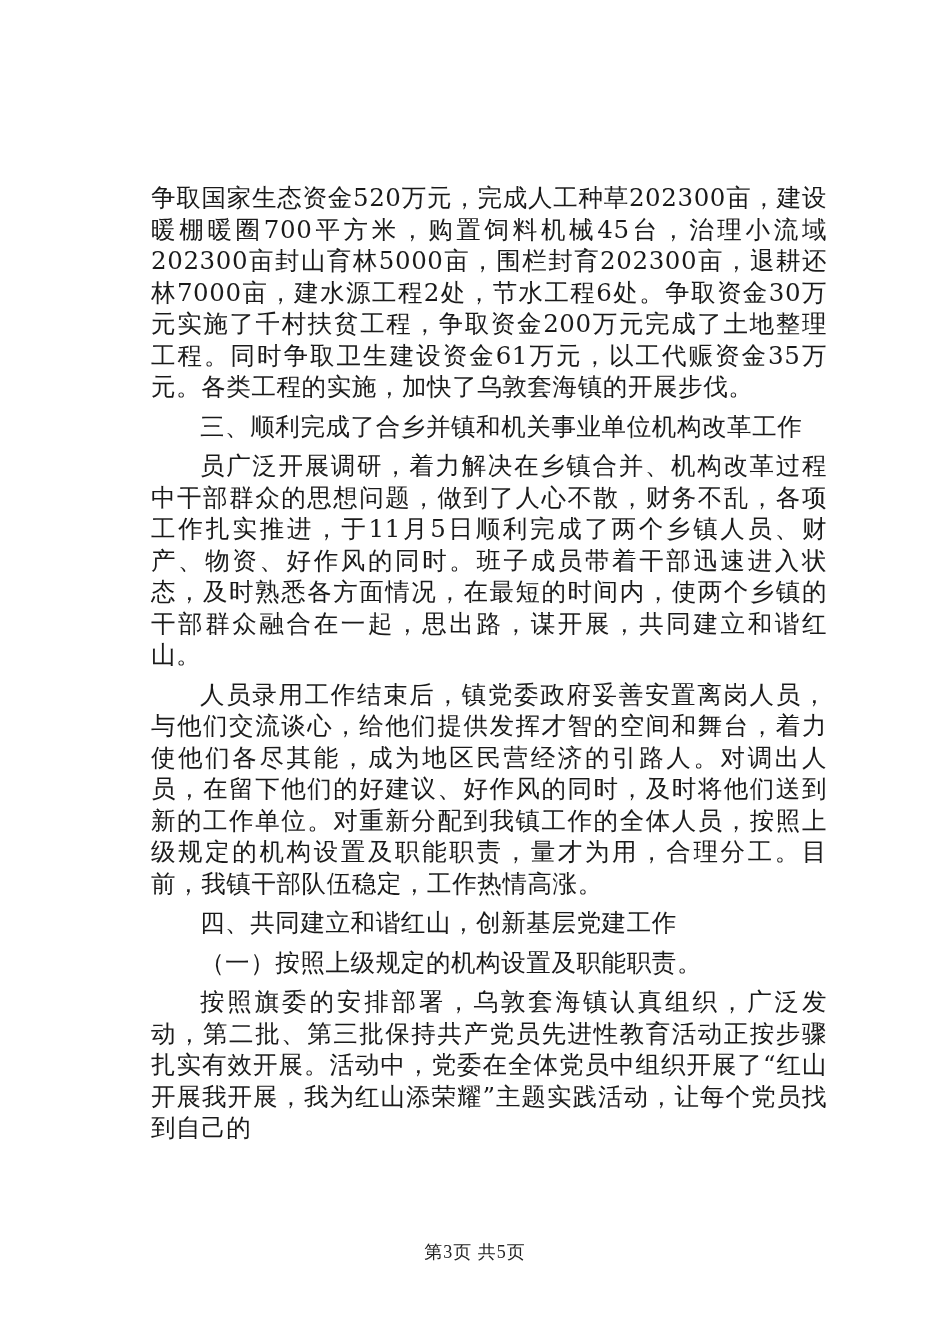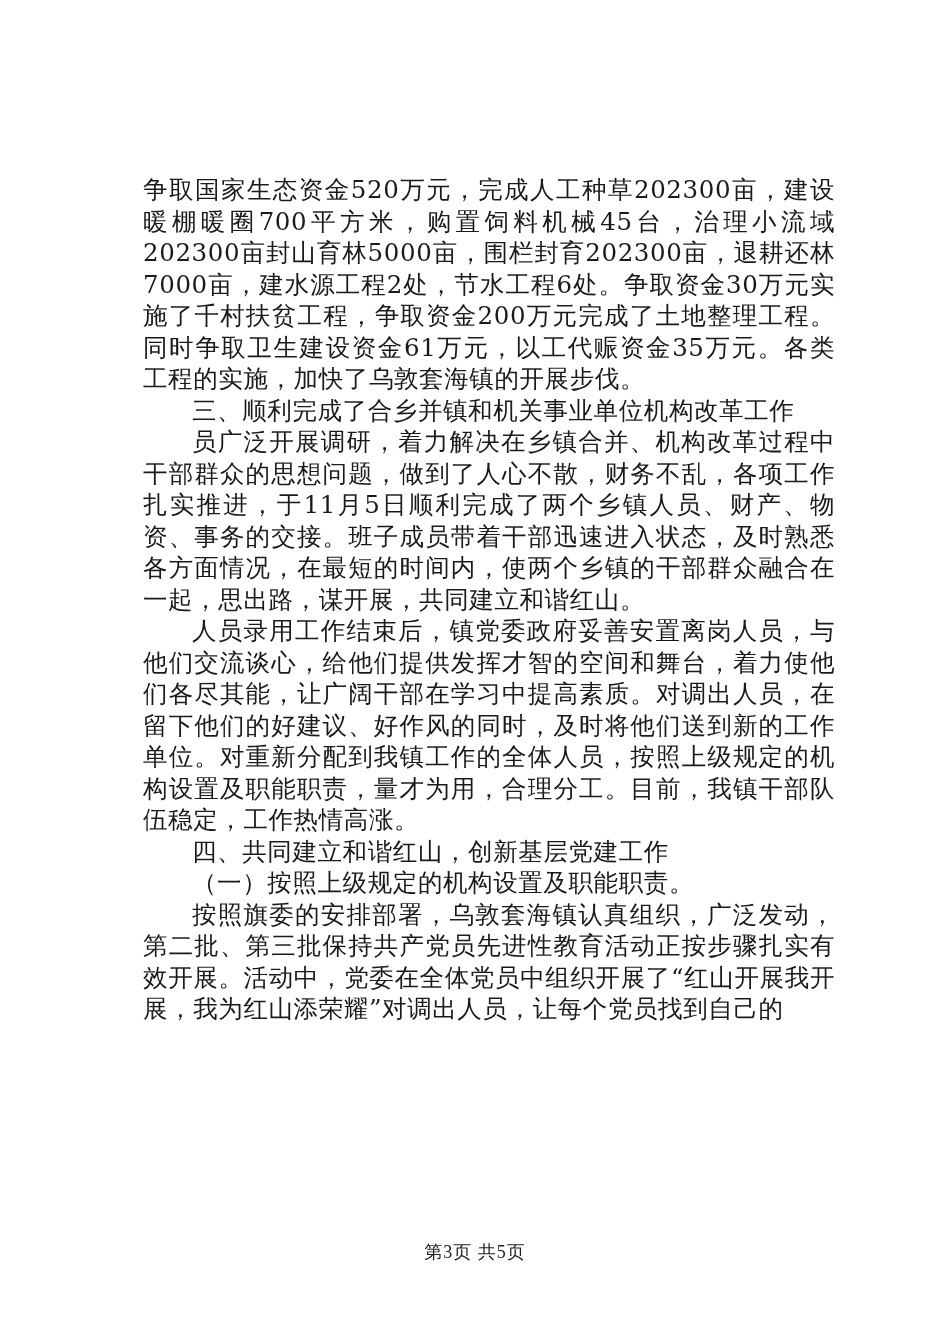--- a/index.html
+++ b/index.html
@@ -11,7 +11,7 @@
     font-size:24.5px; line-height:31.5px; color:#1a1a1a;
     text-align:justify; letter-spacing:0.6px;
   }
-  .content p { margin:0; }
+  .content p { margin:8px; }
   .indent { text-indent:49px; }
   .footer {
     position:absolute; left:0; width:950px; top:1240px; text-align:center;

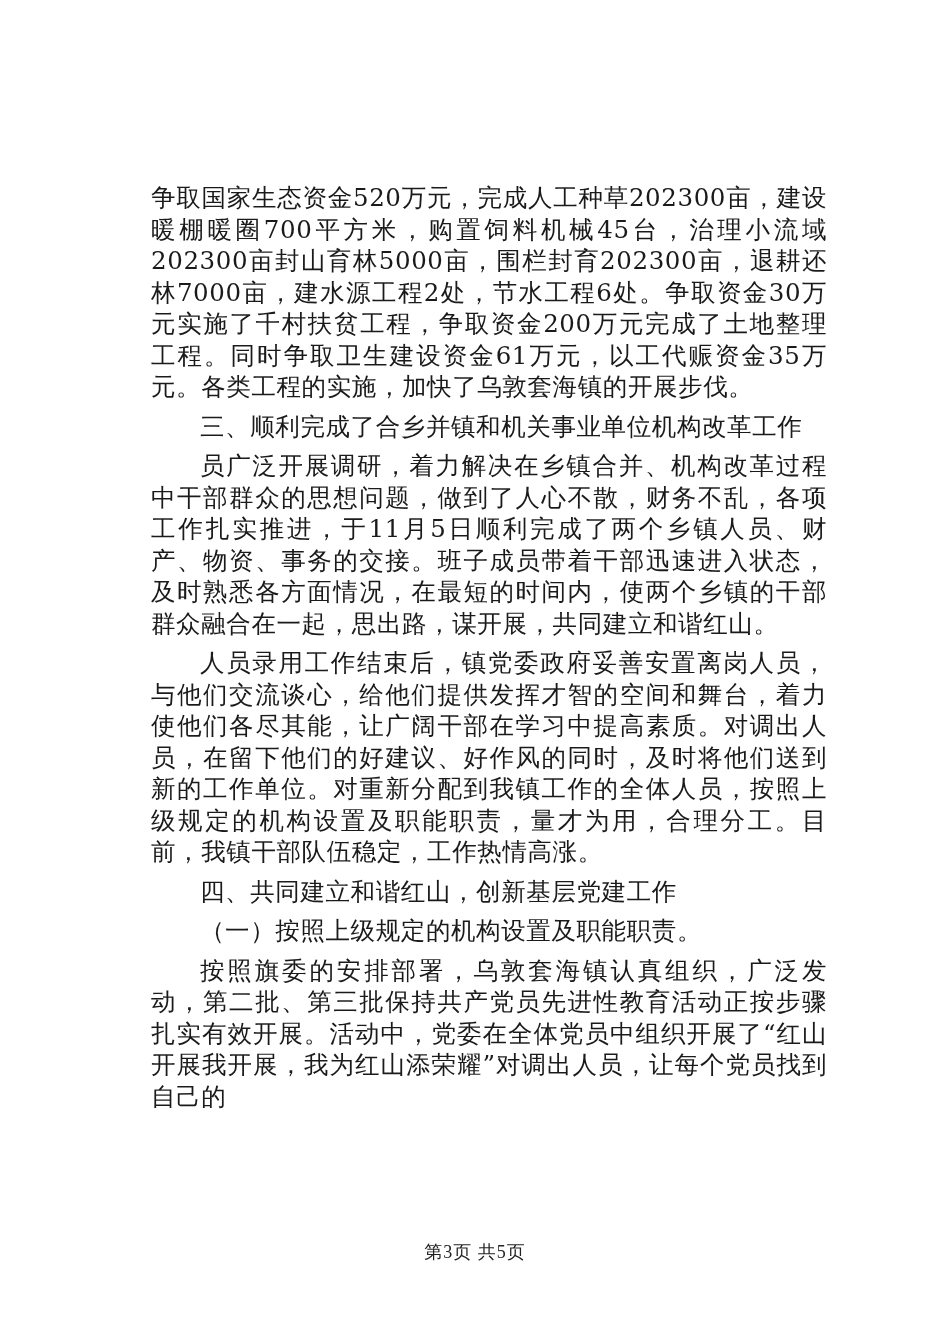--- a/index.html
+++ b/index.html
@@ -26,7 +26,7 @@
   <div class="content">
     <p>争取国家生态资金520万元，完成人工种草202300亩，建设暖棚暖圈700平方米，购置饲料机械45台，治理小流域202300亩封山育林5000亩，围栏封育202300亩，退耕还林7000亩，建水源工程2处，节水工程6处。争取资金30万元实施了千村扶贫工程，争取资金200万元完成了土地整理工程。同时争取卫生建设资金61万元，以工代赈资金35万元。各类工程的实施，加快了乌敦套海镇的开展步伐。</p>
     <p class="indent">三、顺利完成了合乡并镇和机关事业单位机构改革工作</p>
-    <p class="indent">员广泛开展调研，着力解决在乡镇合并、机构改革过程中干部群众的思想问题，做到了人心不散，财务不乱，各项工作扎实推进，于11月5日顺利完成了两个乡镇人员、财产、物资、事务的交接。班子成员带着干部迅速进入状态，及时熟悉各方面情况，在最短的时间内，使两个乡镇的干部群众融合在一起，思出路，谋开展，共同建立和谐红山。</p>
+    <p class="indent">员广泛开展调研，着力解决在乡镇合并、机构改革过程中干部群众的思想问题，做到了人心不散，财务不乱，各项工作扎实推进，于11月5日顺利完成了两个乡镇人员、财产、物资、好作风的同时。班子成员带着干部迅速进入状态，及时熟悉各方面情况，在最短的时间内，使两个乡镇的干部群众融合在一起，思出路，谋开展，共同建立和谐红山。</p>
     <p class="indent">人员录用工作结束后，镇党委政府妥善安置离岗人员，与他们交流谈心，给他们提供发挥才智的空间和舞台，着力使他们各尽其能，让广阔干部在学习中提高素质。对调出人员，在留下他们的好建议、好作风的同时，及时将他们送到新的工作单位。对重新分配到我镇工作的全体人员，按照上级规定的机构设置及职能职责，量才为用，合理分工。目前，我镇干部队伍稳定，工作热情高涨。</p>
     <p class="indent">四、共同建立和谐红山，创新基层党建工作</p>
     <p class="indent">（一）按照上级规定的机构设置及职能职责。</p>

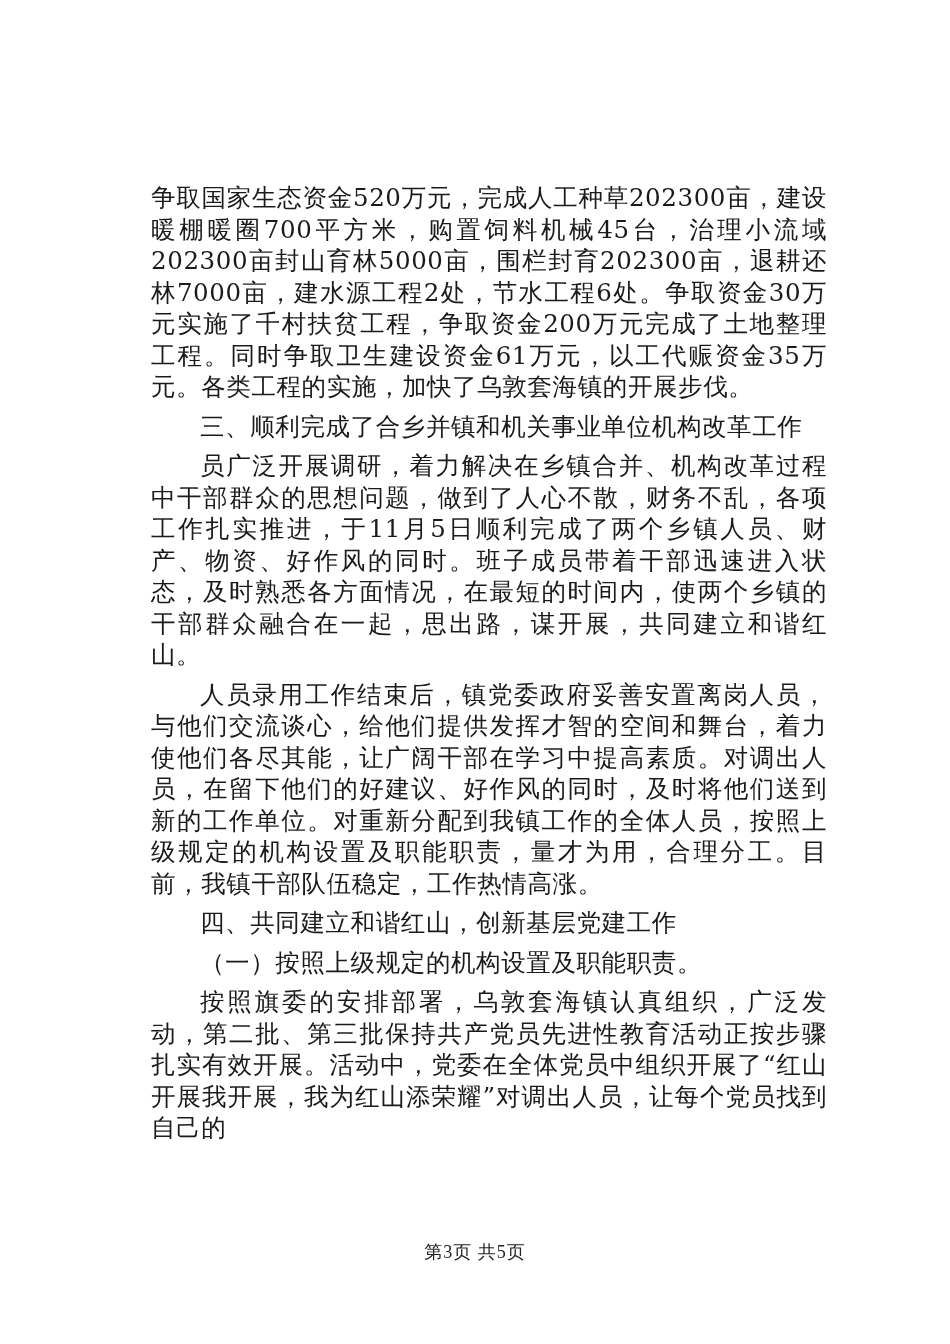--- a/index.html
+++ b/index.html
@@ -27,7 +27,7 @@
     <p>争取国家生态资金520万元，完成人工种草202300亩，建设暖棚暖圈700平方米，购置饲料机械45台，治理小流域202300亩封山育林5000亩，围栏封育202300亩，退耕还林7000亩，建水源工程2处，节水工程6处。争取资金30万元实施了千村扶贫工程，争取资金200万元完成了土地整理工程。同时争取卫生建设资金61万元，以工代赈资金35万元。各类工程的实施，加快了乌敦套海镇的开展步伐。</p>
     <p class="indent">三、顺利完成了合乡并镇和机关事业单位机构改革工作</p>
     <p class="indent">员广泛开展调研，着力解决在乡镇合并、机构改革过程中干部群众的思想问题，做到了人心不散，财务不乱，各项工作扎实推进，于11月5日顺利完成了两个乡镇人员、财产、物资、好作风的同时。班子成员带着干部迅速进入状态，及时熟悉各方面情况，在最短的时间内，使两个乡镇的干部群众融合在一起，思出路，谋开展，共同建立和谐红山。</p>
-    <p class="indent">人员录用工作结束后，镇党委政府妥善安置离岗人员，与他们交流谈心，给他们提供发挥才智的空间和舞台，着力使他们各尽其能，让广阔干部在学习中提高素质。对调出人员，在留下他们的好建议、好作风的同时，及时将他们送到新的工作单位。对重新分配到我镇工作的全体人员，按照上级规定的机构设置及职能职责，量才为用，合理分工。目前，我镇干部队伍稳定，工作热情高涨。</p>
+    <p class="indent">人员录用工作结束后，镇党委政府妥善安置离岗人员，与他们交流谈心，给他们提供发挥才智的空间和舞台，着力使他们各尽其能，成为地区民营经济的引路人。对调出人员，在留下他们的好建议、好作风的同时，及时将他们送到新的工作单位。对重新分配到我镇工作的全体人员，按照上级规定的机构设置及职能职责，量才为用，合理分工。目前，我镇干部队伍稳定，工作热情高涨。</p>
     <p class="indent">四、共同建立和谐红山，创新基层党建工作</p>
     <p class="indent">（一）按照上级规定的机构设置及职能职责。</p>
     <p class="indent">按照旗委的安排部署，乌敦套海镇认真组织，广泛发动，第二批、第三批保持共产党员先进性教育活动正按步骤扎实有效开展。活动中，党委在全体党员中组织开展了“红山开展我开展，我为红山添荣耀”对调出人员，让每个党员找到自己的</p>

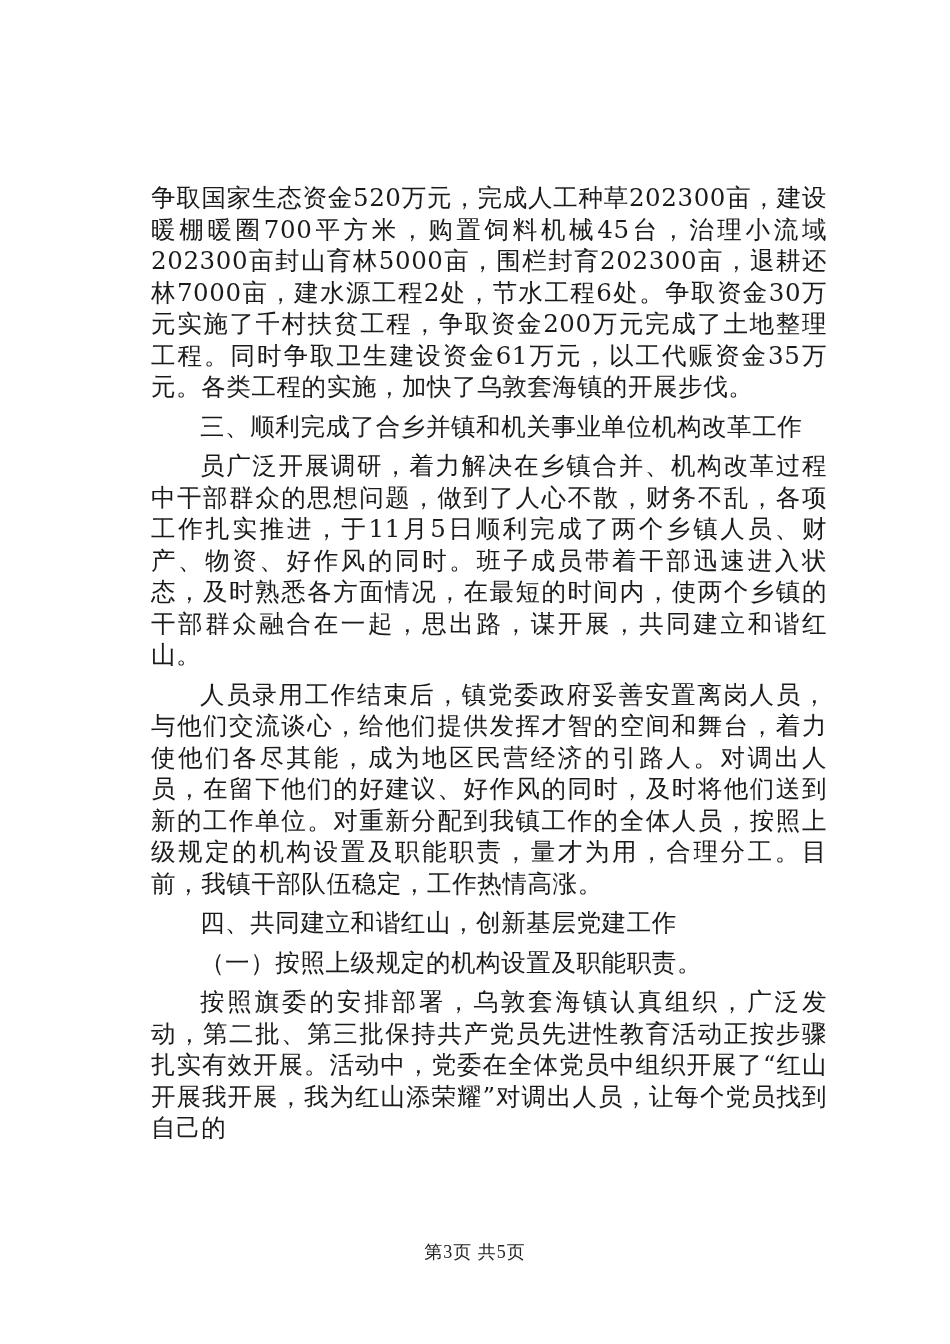--- a/index.html
+++ b/index.html
@@ -30,7 +30,7 @@
     <p class="indent">人员录用工作结束后，镇党委政府妥善安置离岗人员，与他们交流谈心，给他们提供发挥才智的空间和舞台，着力使他们各尽其能，成为地区民营经济的引路人。对调出人员，在留下他们的好建议、好作风的同时，及时将他们送到新的工作单位。对重新分配到我镇工作的全体人员，按照上级规定的机构设置及职能职责，量才为用，合理分工。目前，我镇干部队伍稳定，工作热情高涨。</p>
     <p class="indent">四、共同建立和谐红山，创新基层党建工作</p>
     <p class="indent">（一）按照上级规定的机构设置及职能职责。</p>
-    <p class="indent">按照旗委的安排部署，乌敦套海镇认真组织，广泛发动，第二批、第三批保持共产党员先进性教育活动正按步骤扎实有效开展。活动中，党委在全体党员中组织开展了“红山开展我开展，我为红山添荣耀”对调出人员，让每个党员找到自己的</p>
+    <p class="indent">按照旗委的安排部署，乌敦套海镇认真组织，广泛发动，第二批、第三批保持共产党员先进性教育活动正按步骤扎实有效开展。活动中，党委在全体党员中组织开展了“红山开展我开展，我为红山添荣耀”主题实践活动，让每个党员找到自己的</p>
   </div>
   <div class="footer">第3页  共5页</div>
 </div>

